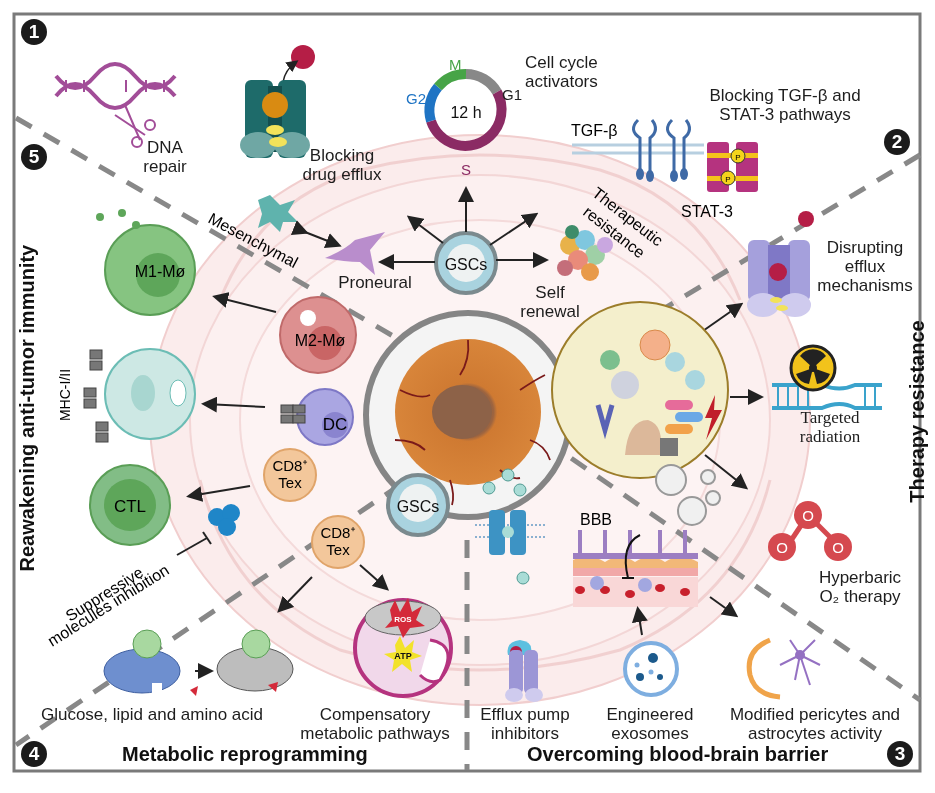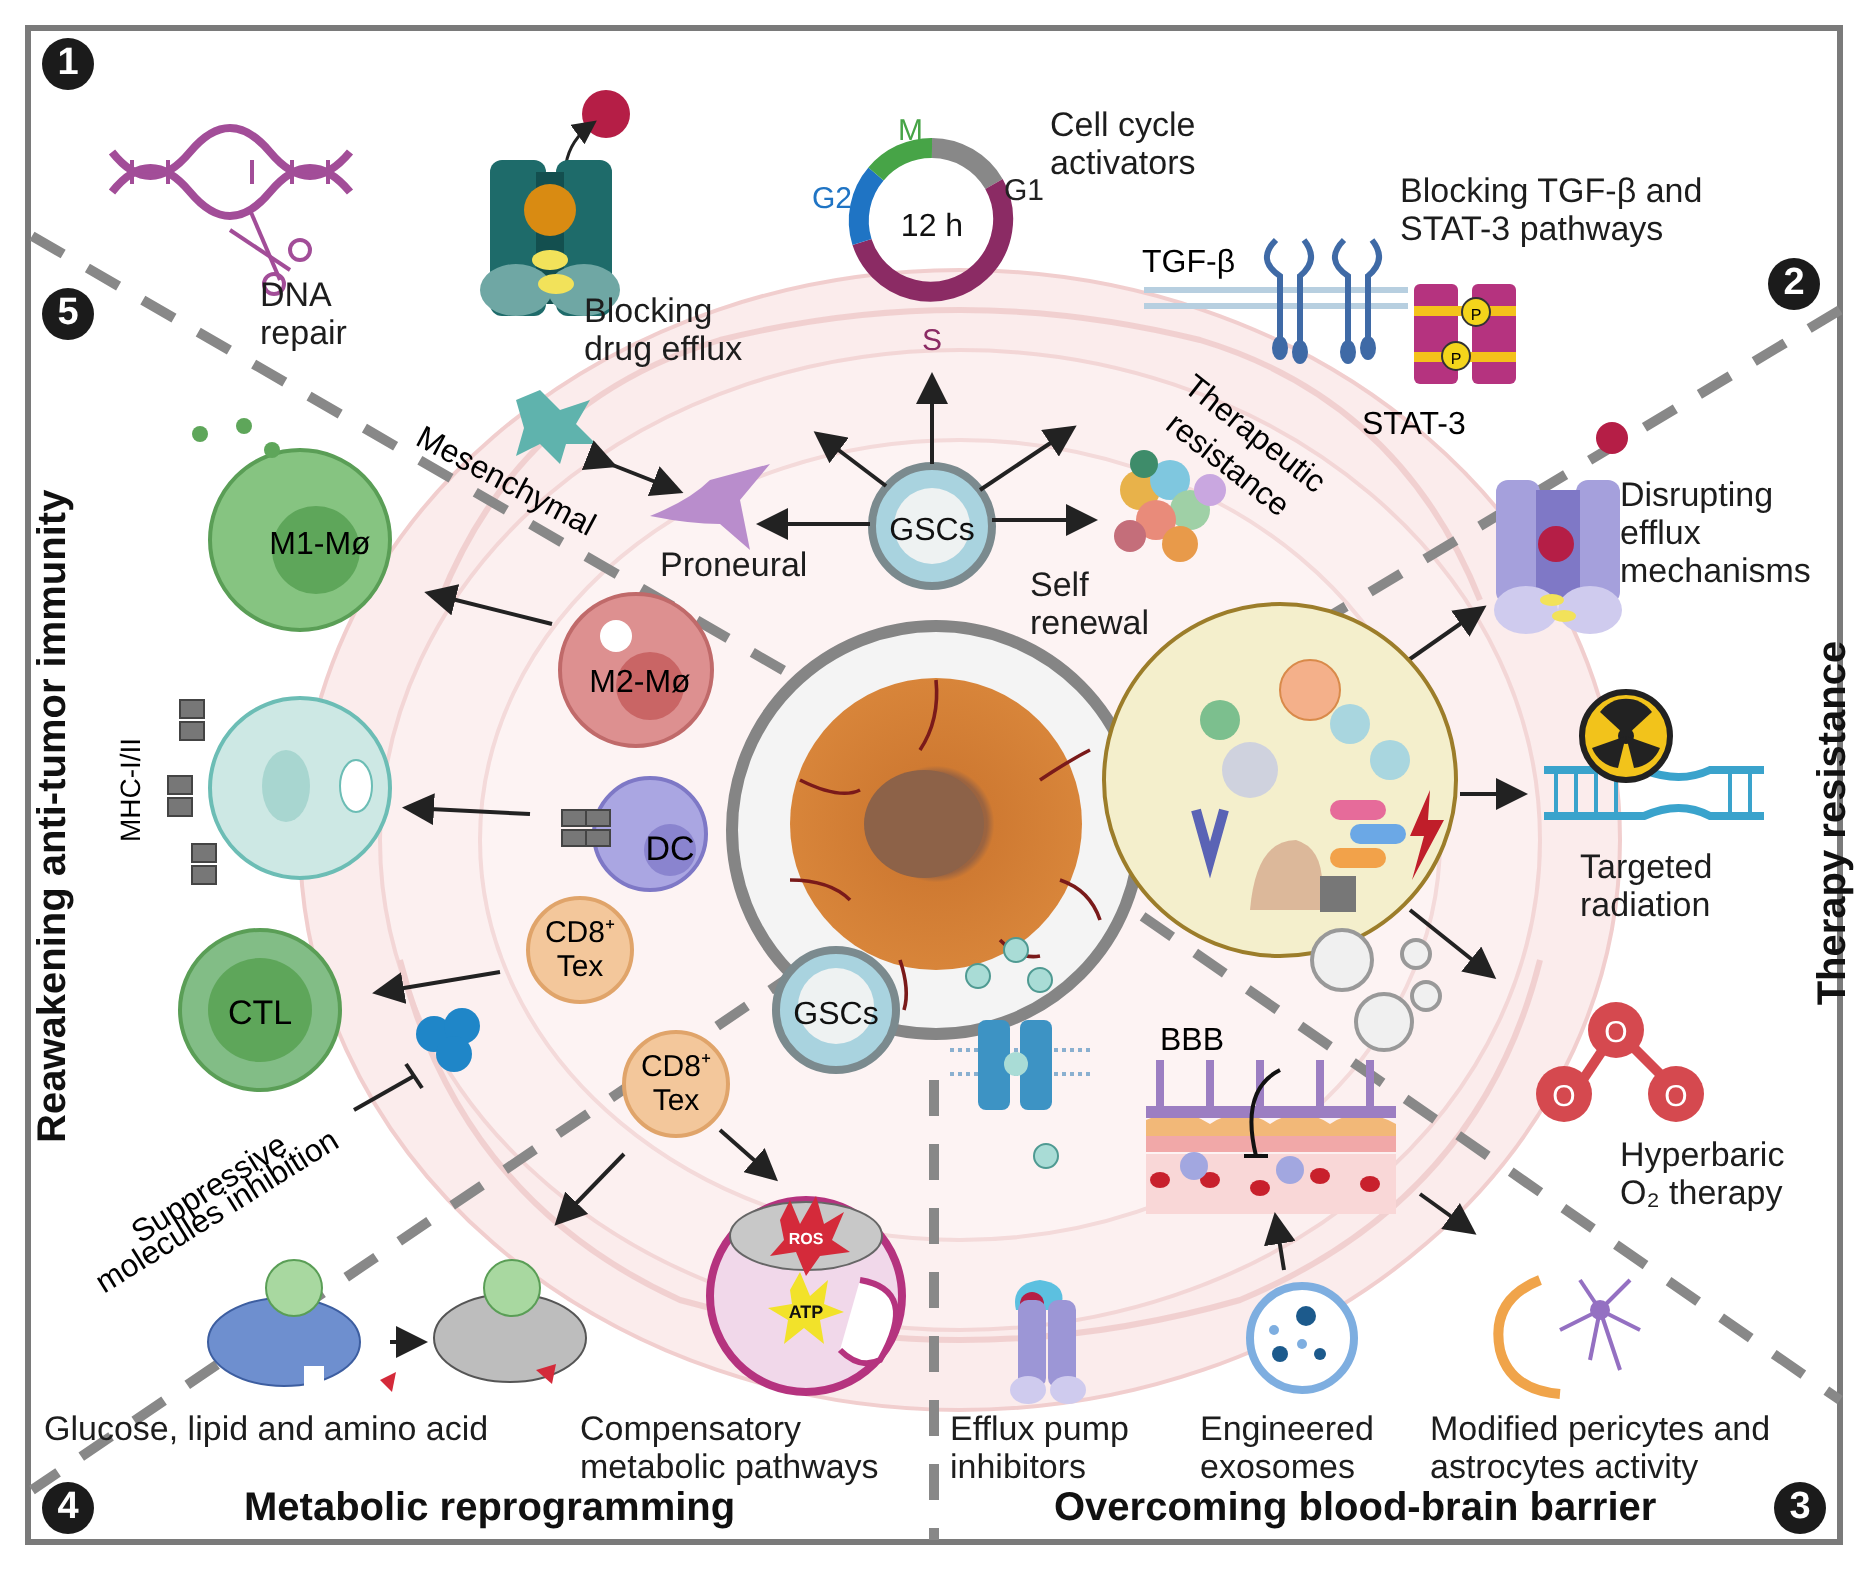--- a/index.html
+++ b/index.html
@@ -7,7 +7,7 @@
          font-family: "Liberation Sans", sans-serif; color: #1a1a1a; }
   #stage { position: absolute; left: 0; top: 0; width: 935px; height: 793px; }
   .lbl { position: absolute; font-family: "Liberation Sans", sans-serif; font-size: 17px;
-         line-height: 19px; color: #1d1d1d; text-align: left; white-space: nowrap; }
+         line-height: 19px; color: #1d1d1d; text-align: center; white-space: nowrap; }
   .title { position: absolute; font-family: "Liberation Sans", sans-serif; font-weight: bold;
            font-size: 20px; color: #111; white-space: nowrap; }
   .vtitle { position: absolute; font-weight: bold; font-size: 20px; color: #111; white-space: nowrap;

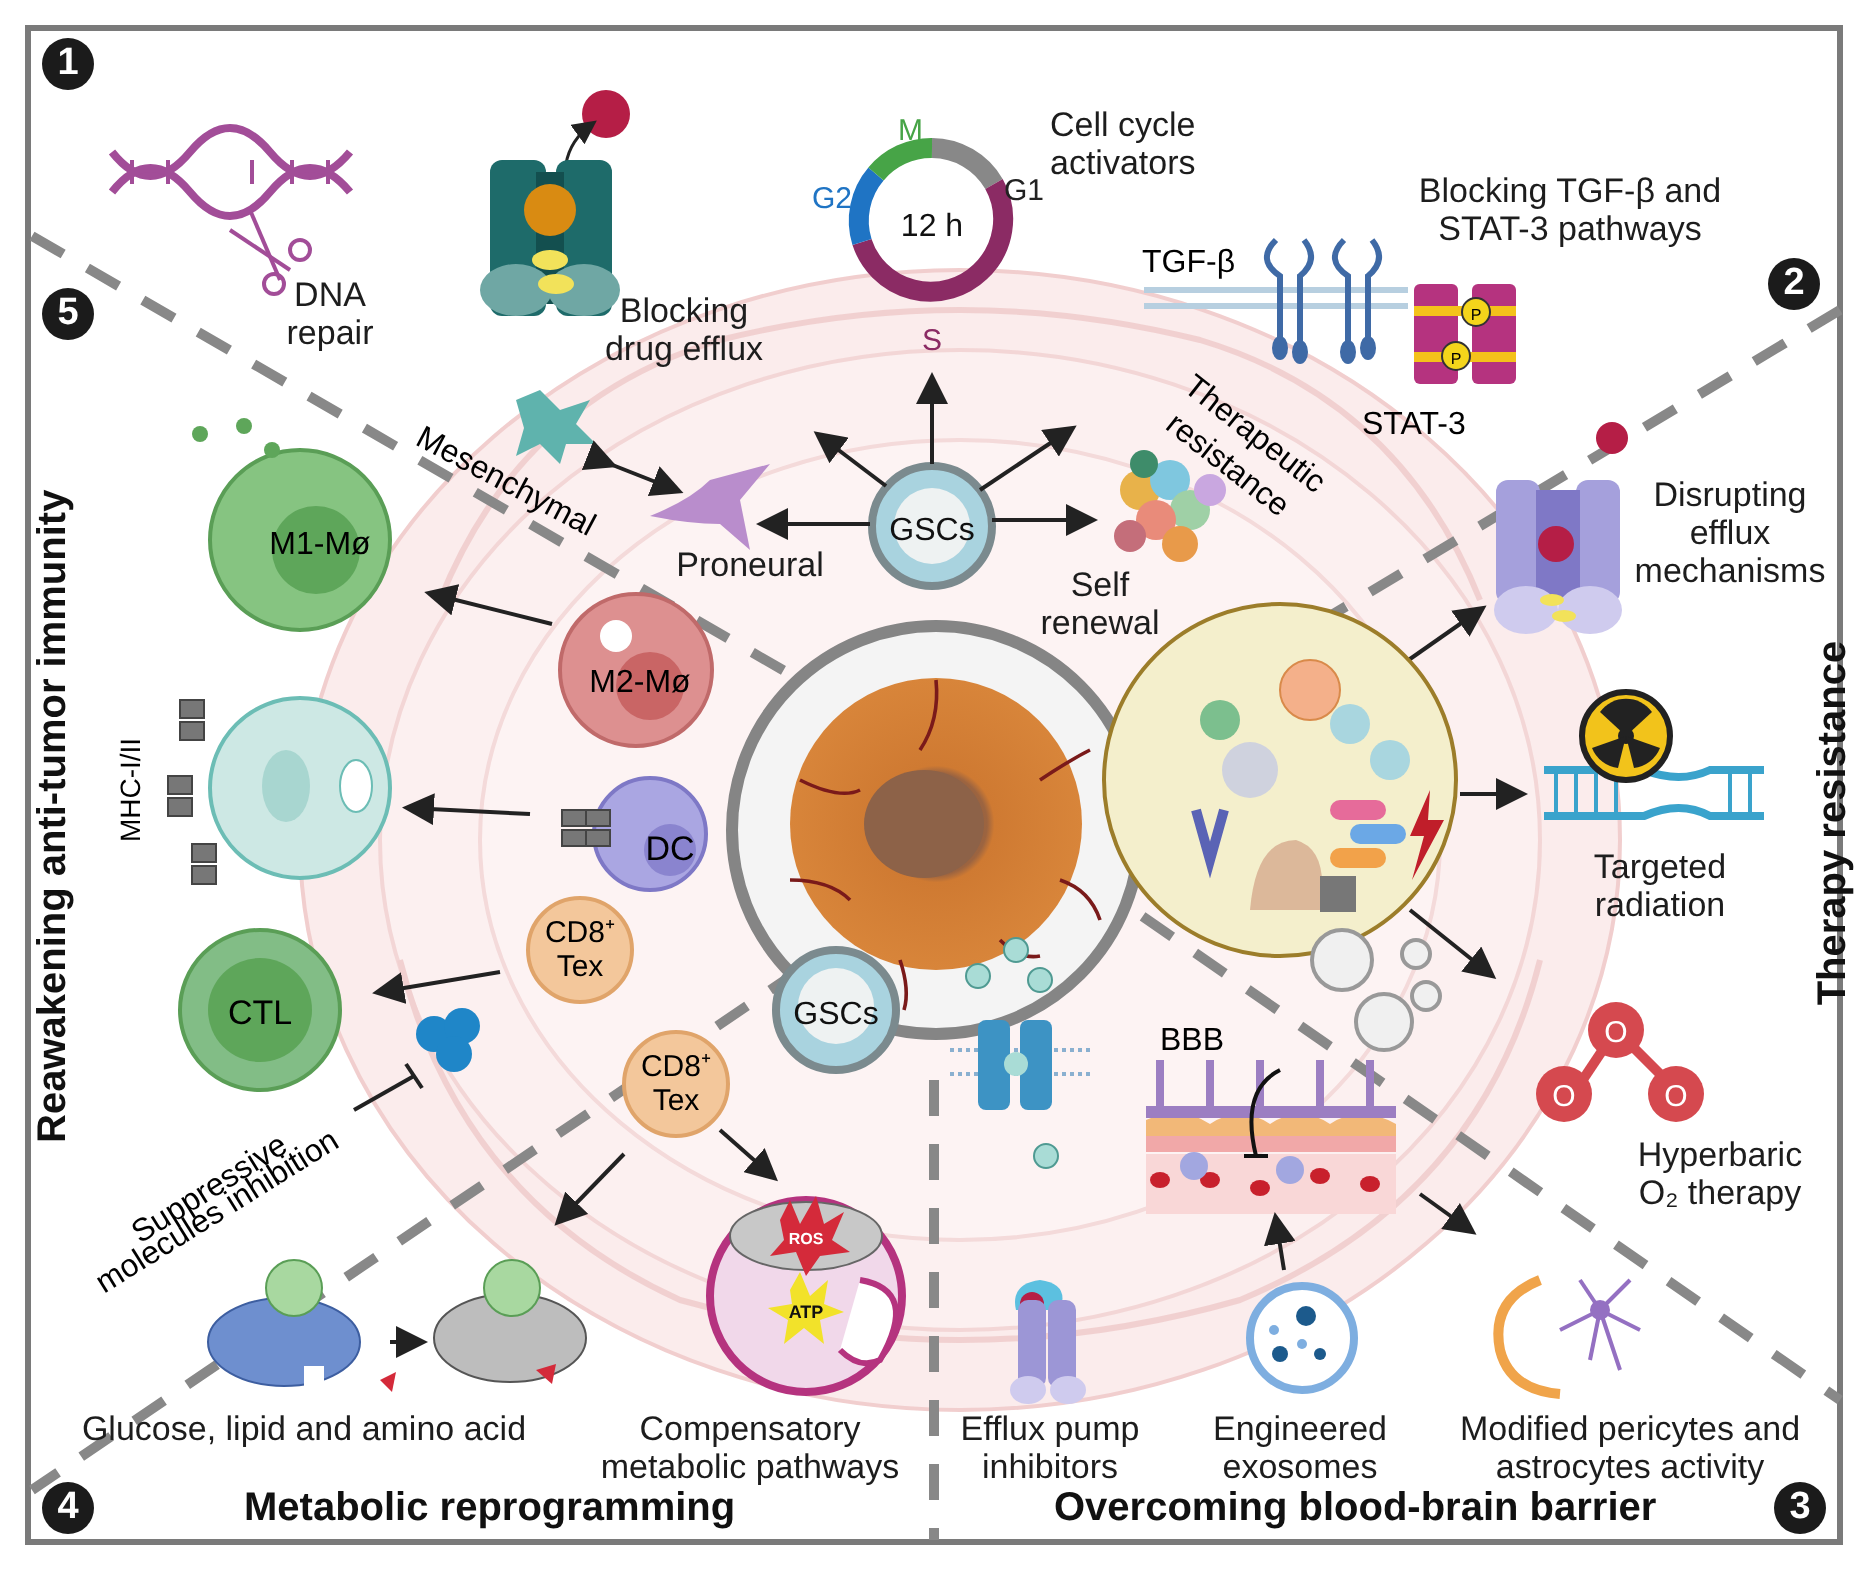--- a/index.html
+++ b/index.html
@@ -448,7 +448,7 @@
   <div>efflux</div>
   <div>mechanisms</div>
 </div>
-<div class="lbl" style="left:790px;top:424px;width:80px;">
+<div class="lbl" style="left:790px;top:408px;width:80px;font-family:Liberation Serif, serif;">
   <div>Targeted</div>
   <div>radiation</div>
 </div>

